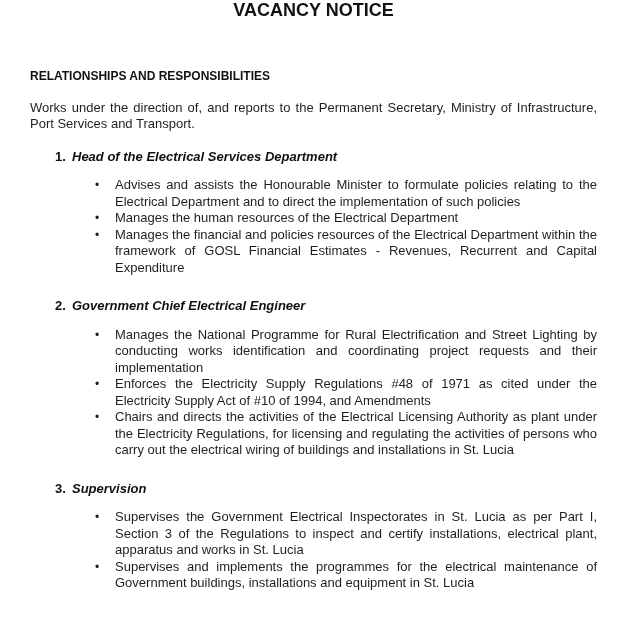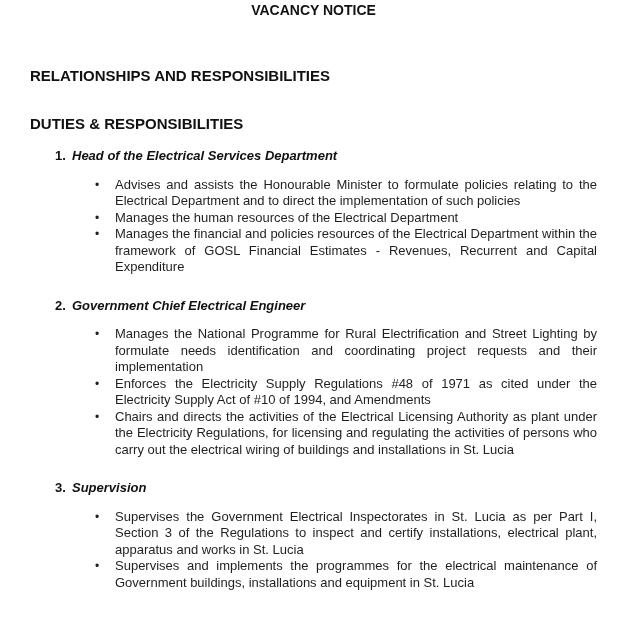--- a/index.html
+++ b/index.html
@@ -25,7 +25,7 @@
   .doc-title {
     margin: 0;
     text-align: center;
-    font-size: 14px;
+    font-size: 18px;
     font-weight: bold;
     color: #111;
     line-height: 17px;

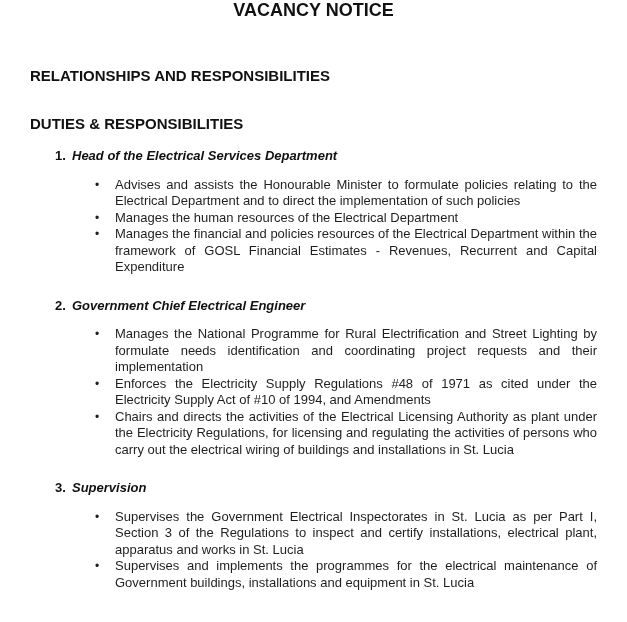--- a/index.html
+++ b/index.html
@@ -32,7 +32,7 @@
   }
   .section-heading {
     margin: 0;
-    font-size: 15px;
+    font-size: 12px;
     font-weight: bold;
     color: #111;
     line-height: 16.5px;

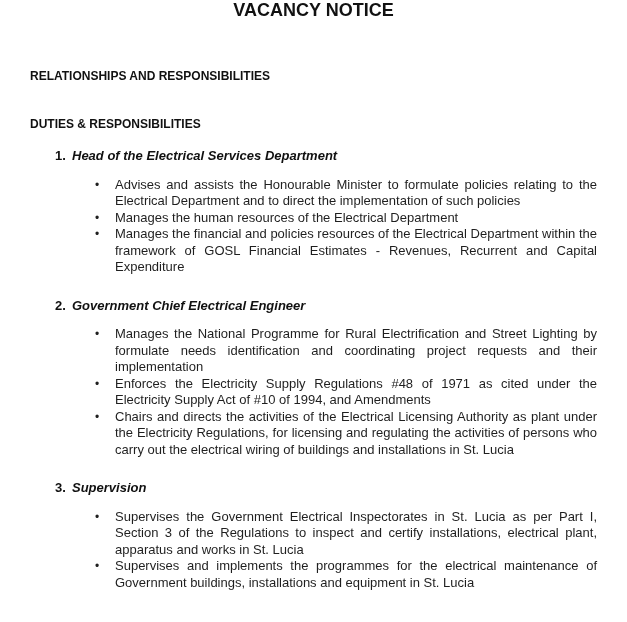--- a/index.html
+++ b/index.html
@@ -80,6 +80,7 @@
 
   <h2 class="section-heading heading-relationships">RELATIONSHIPS AND RESPONSIBILITIES</h2>
 
+  <p class="body-text">Works under the direction of, and reports to the Permanent Secretary, Ministry of Infrastructure, Port Services and Transport.</p>
 
   <h2 class="section-heading heading-duties">DUTIES &amp; RESPONSIBILITIES</h2>
 

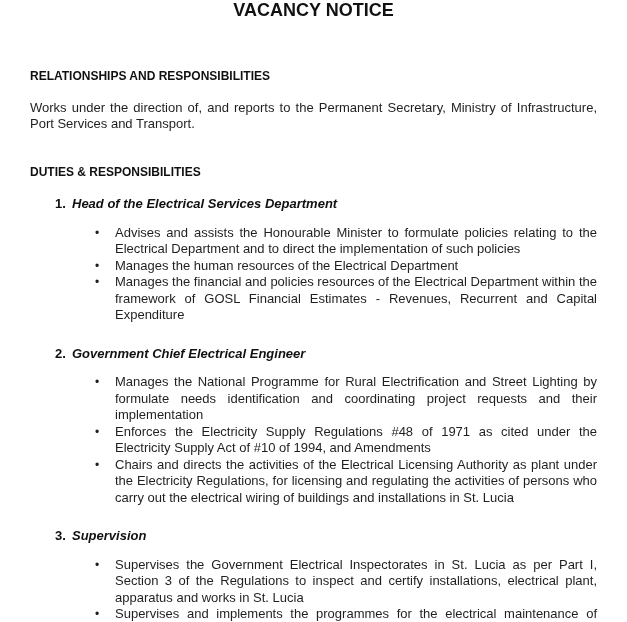--- a/index.html
+++ b/index.html
@@ -82,7 +82,6 @@
 
   <p class="body-text">Works under the direction of, and reports to the Permanent Secretary, Ministry of Infrastructure, Port Services and Transport.</p>
 
-  <h2 class="section-heading heading-duties">DUTIES &amp; RESPONSIBILITIES</h2>
 
   <div class="duties-list" id="duties-list">
       <div class="duty-block">

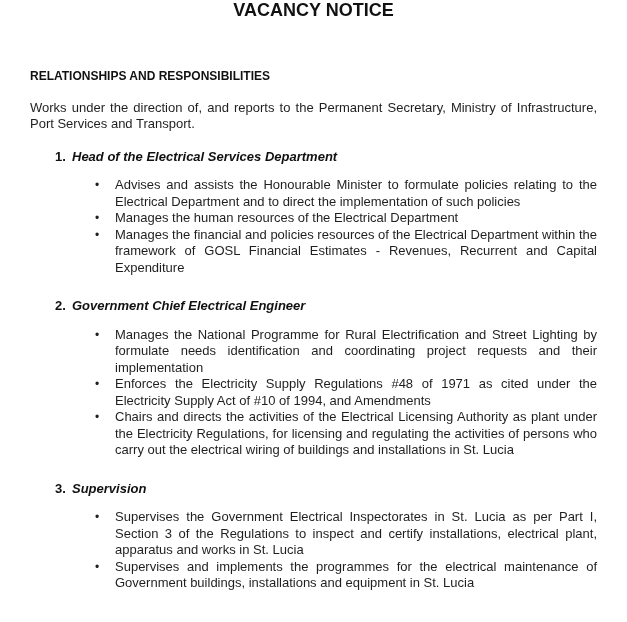--- a/index.html
+++ b/index.html
@@ -112,7 +112,7 @@
         <div class="duty-bullets">
           <div class="bullet-row">
             <span class="bullet-marker">•</span>
-            <span class="bullet-text">Manages the National Programme for Rural Electrification and Street Lighting by formulate needs identification and coordinating project requests and their implementation</span>
+            <span class="bullet-text">Manages the National Programme for Rural Electrification and Street Lighting by conducting works identification and coordinating project requests and their implementation</span>
           </div>
           <div class="bullet-row">
             <span class="bullet-marker">•</span>

